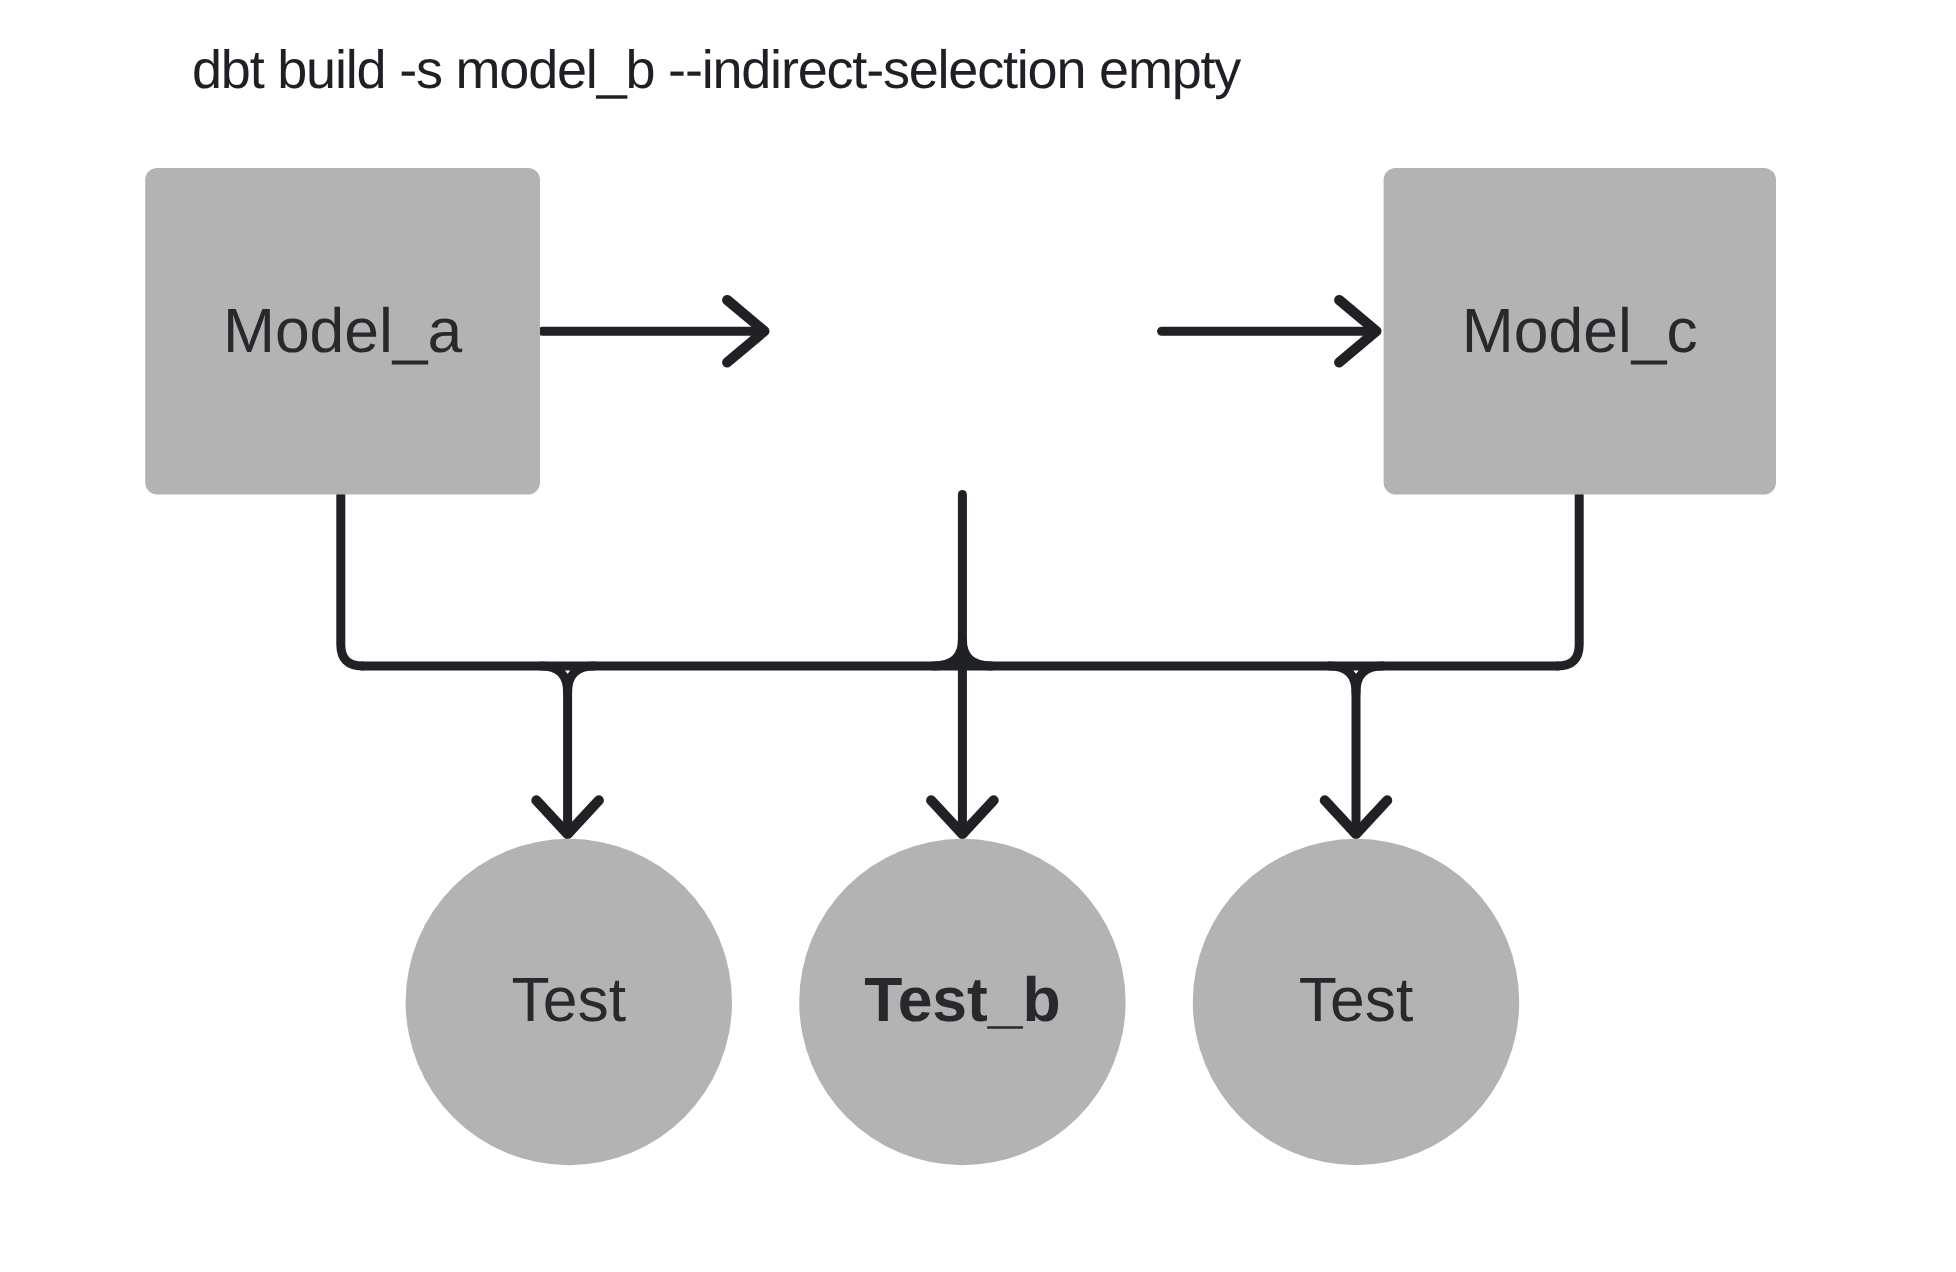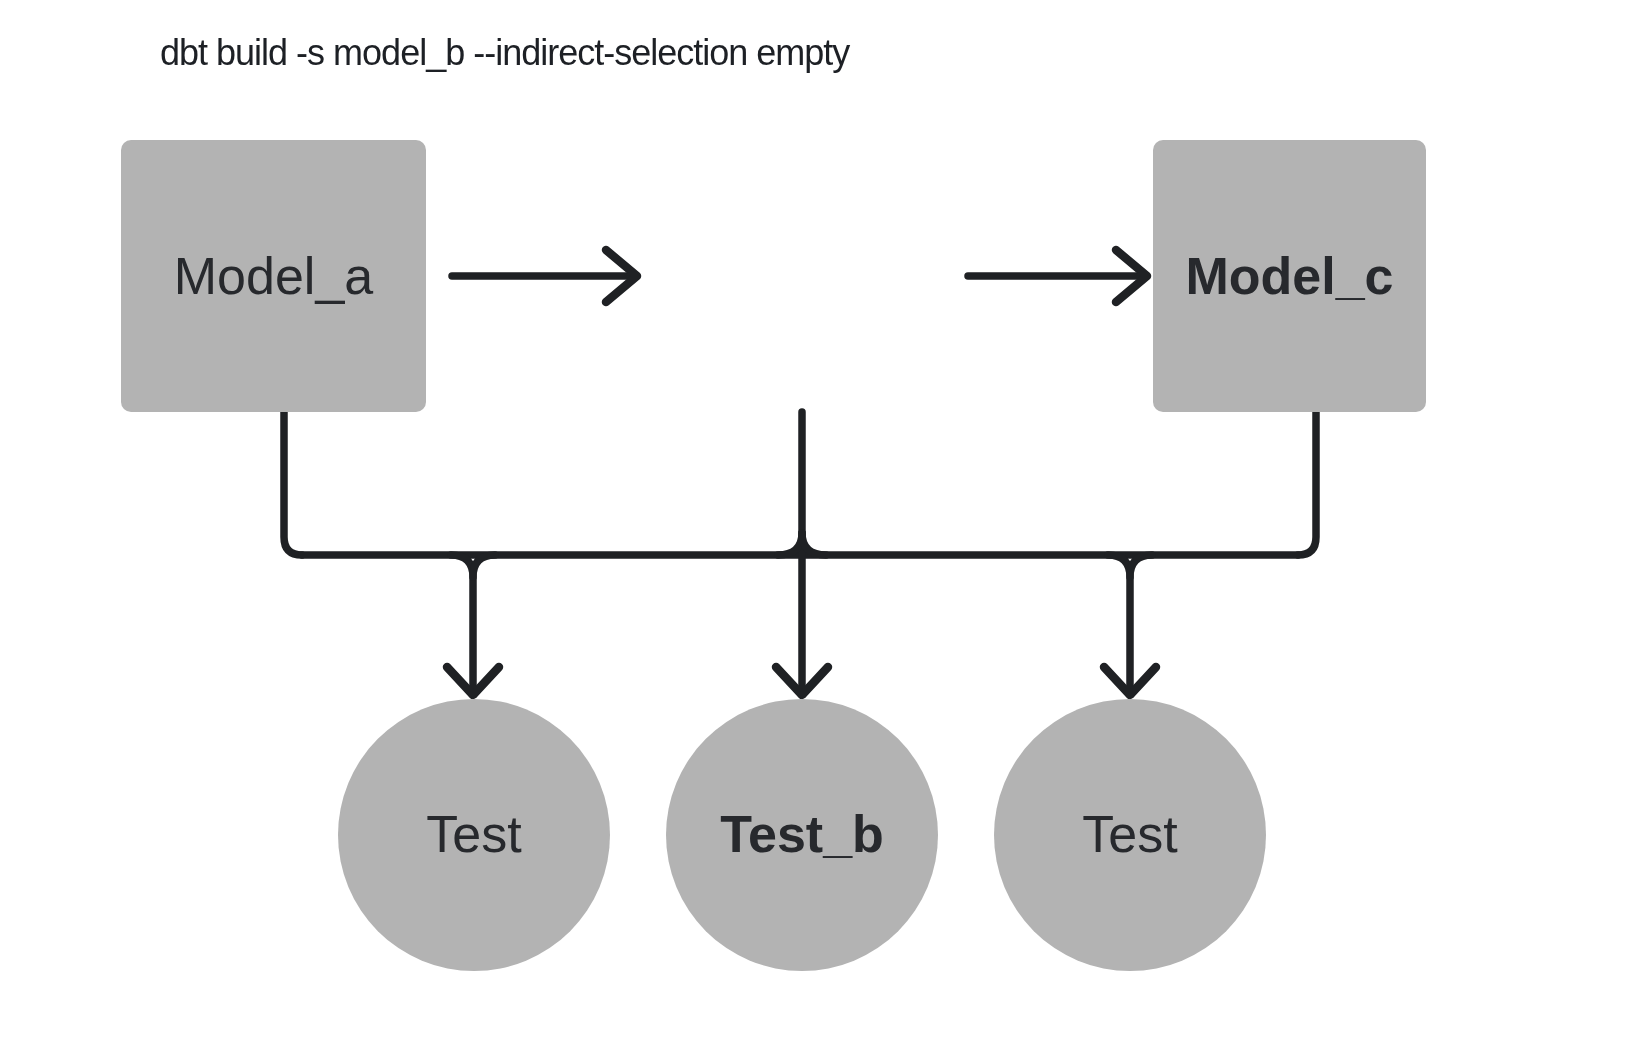--- a/index.html
+++ b/index.html
@@ -25,7 +25,7 @@
     position: absolute;
     left: 160px;
     top: 32px;
-    font-size: 36px;
+    font-size: 45px;
     font-weight: 500;
     letter-spacing: -1px;
     color: var(--title-text);

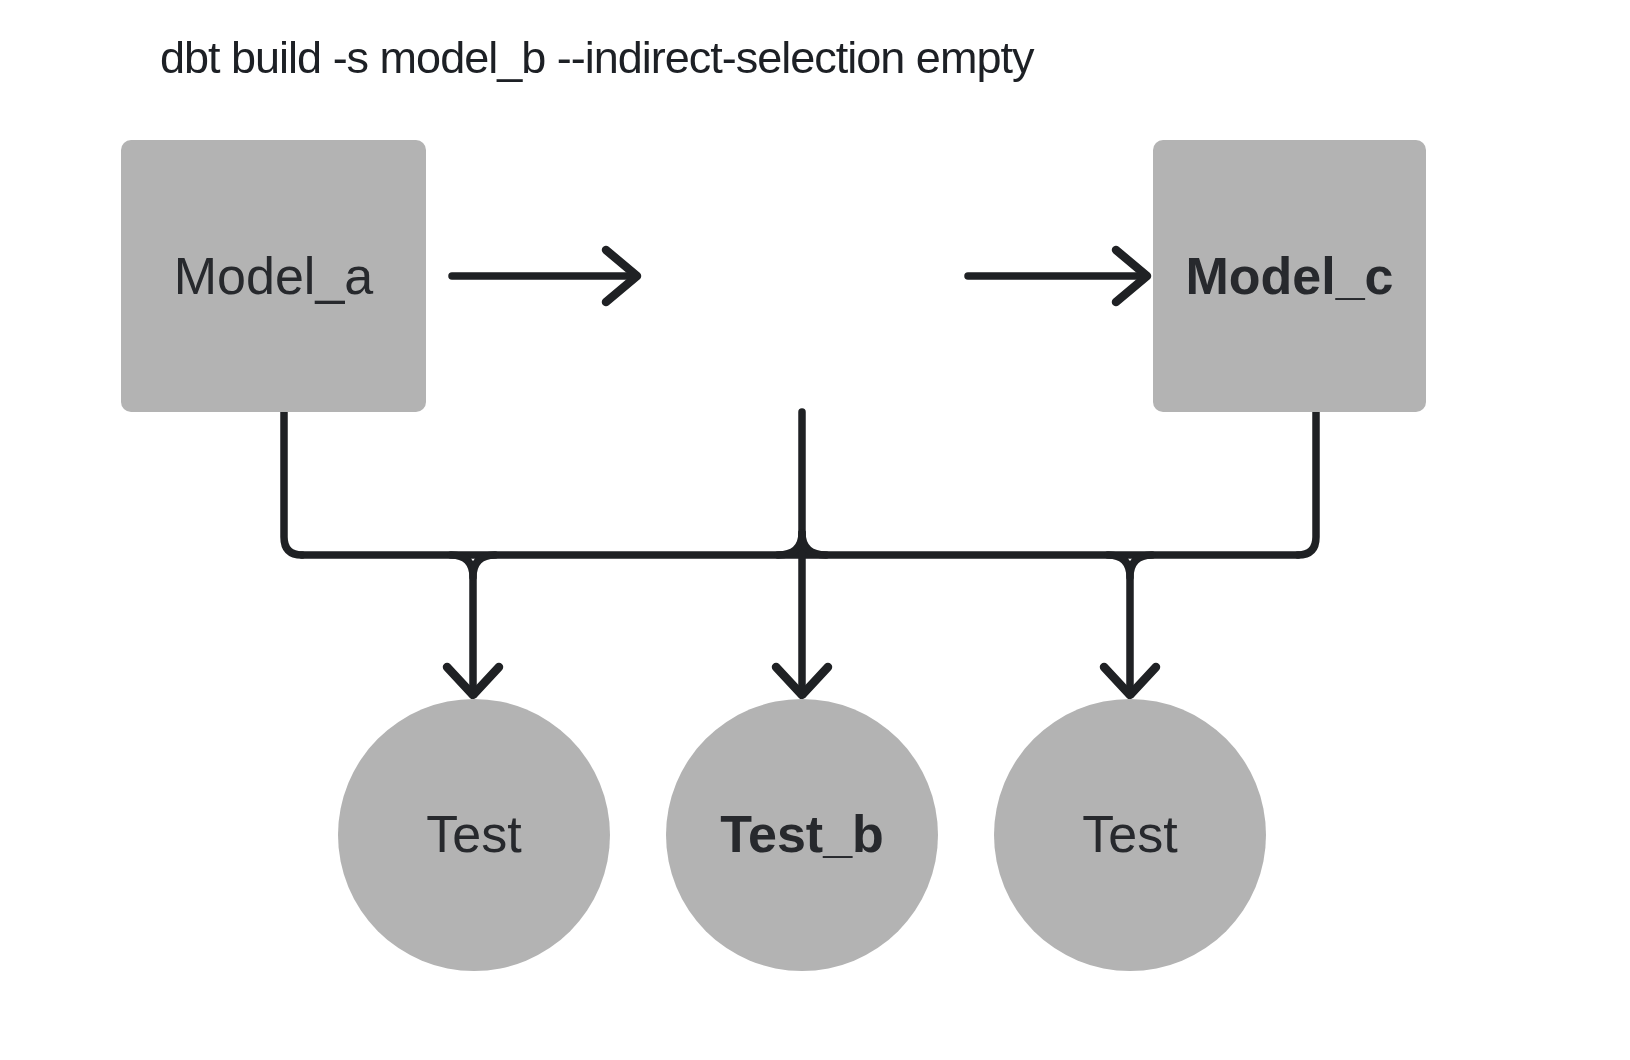--- a/index.html
+++ b/index.html
@@ -75,7 +75,7 @@
     flex-direction: column;
     line-height: 1.65;
   }
-  .model-a { left: 121px; width: 305px; }
+  .model-a { left: 121px; width: 329px; }
   .model-b { left: 639px; width: 326px; }
   .model-c { left: 1153px; width: 273px; font-weight: bold; }
   .test-ab { left: 338px; }

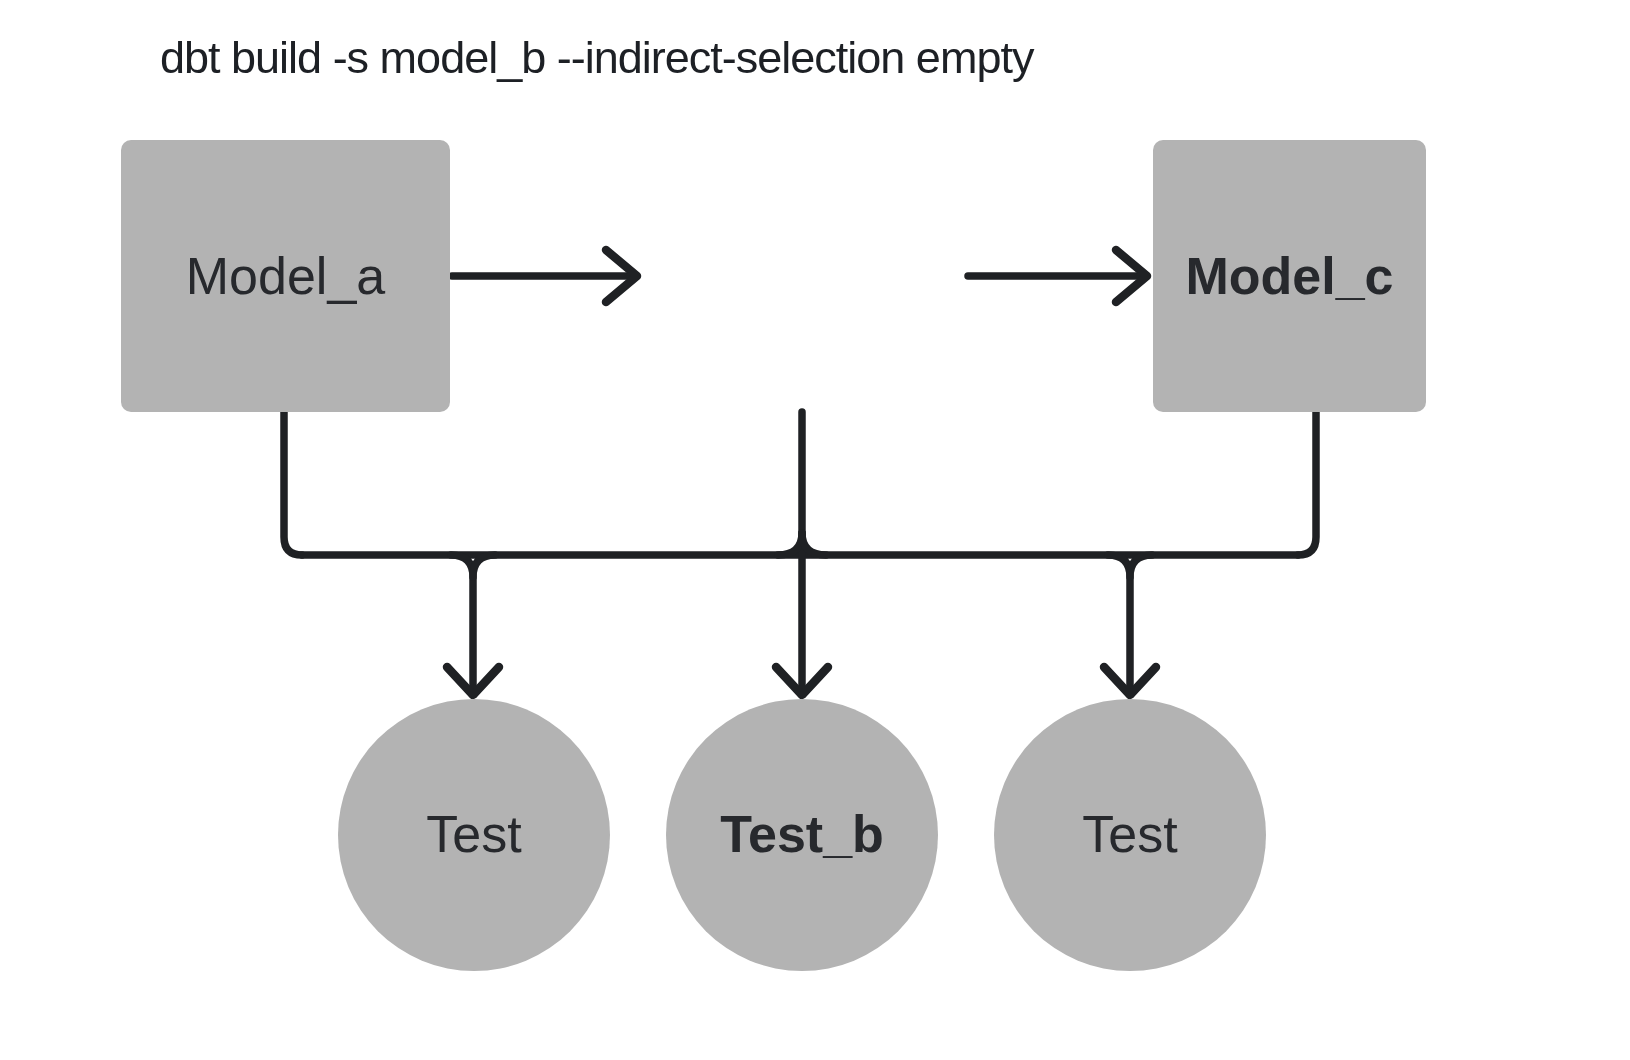--- a/index.html
+++ b/index.html
@@ -77,7 +77,7 @@
   }
   .model-a { left: 121px; width: 329px; }
   .model-b { left: 639px; width: 326px; }
-  .model-c { left: 1153px; width: 273px; font-weight: bold; }
+  .model-c { left: 1153px; width: 327px; }
   .test-ab { left: 338px; }
   .test-b  { left: 666px; font-weight: bold; }
   .test-bc { left: 994px; }

